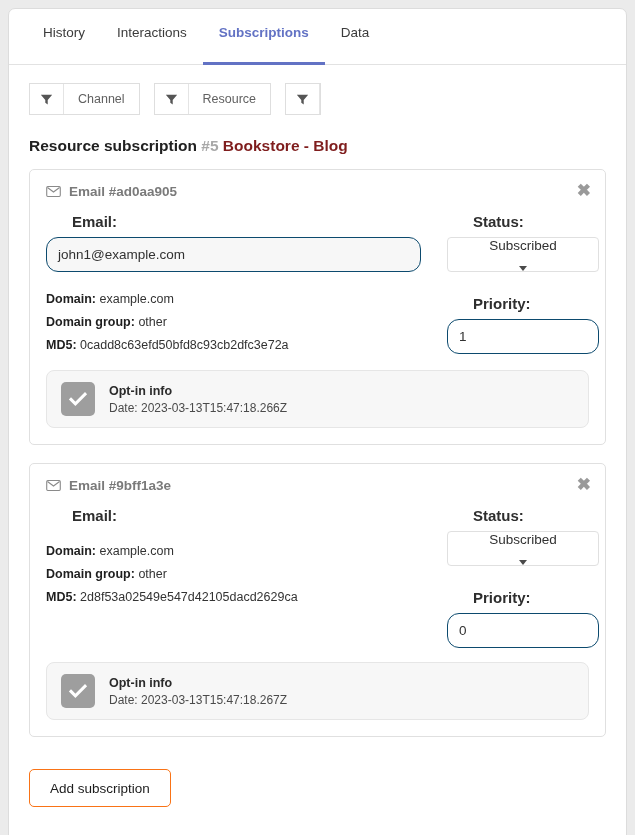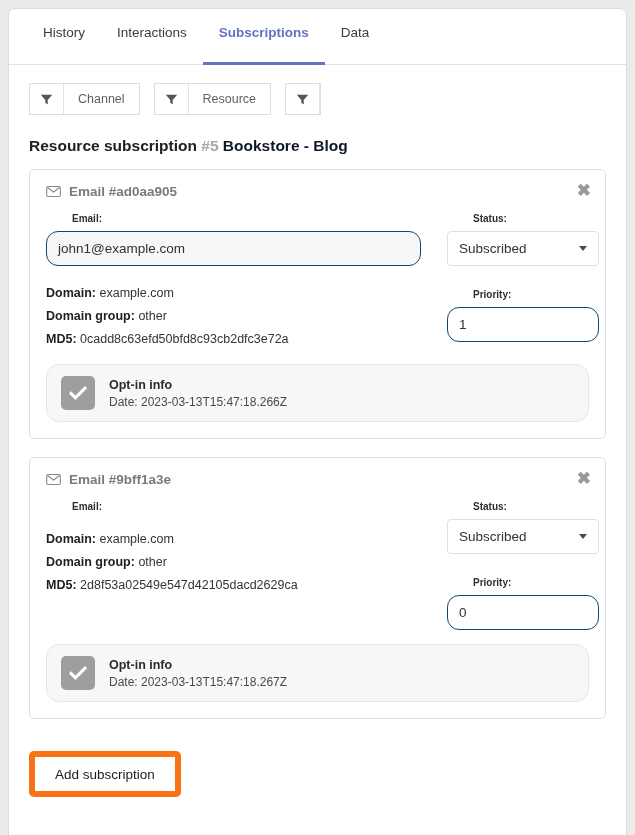--- a/index.html
+++ b/index.html
@@ -87,7 +87,7 @@
   }
   .heading .h-title { font-weight: bold; color: #212121; }
   .heading .h-num { color: #a8a8a8; font-weight: bold; }
-  .heading .h-link { color: #0f172a; font-weight: bold; cursor: pointer; }
+  .heading .h-link { color: #7f1d1d; font-weight: bold; cursor: pointer; }
   
   .cards { padding: 4px 20px 0 20px; }
   .card {

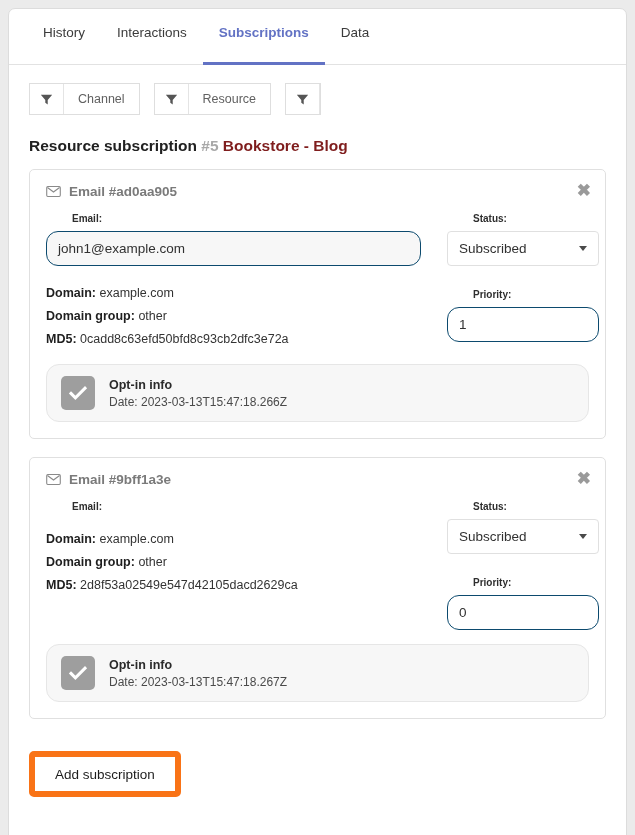--- a/index.html
+++ b/index.html
@@ -126,7 +126,7 @@
   .col-left { width: 375px; flex: none; }
   .col-right { width: 152px; flex: none; }
   .field-label {
-    font-size: 10px;
+    font-size: 15px;
     font-weight: bold;
     color: #2e2e2e;
     margin-bottom: 7px;

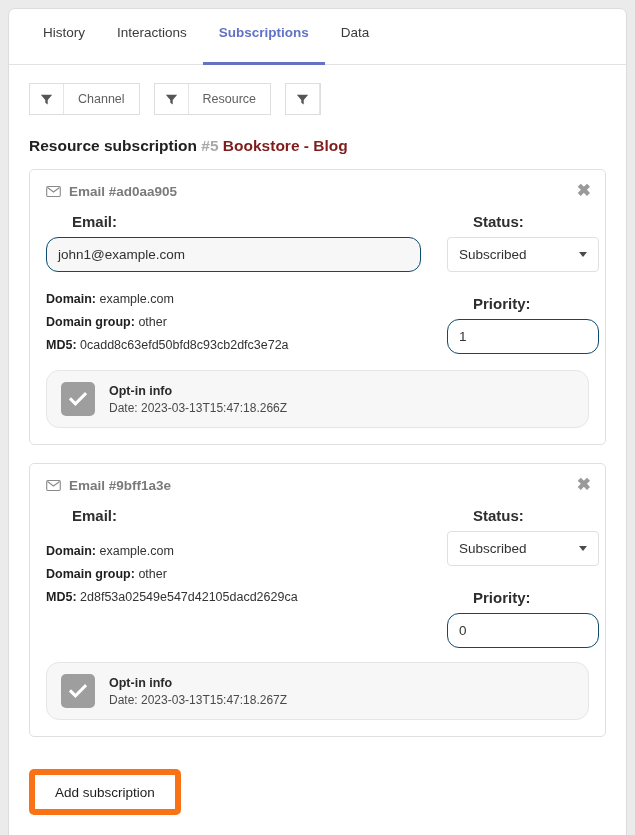--- a/index.html
+++ b/index.html
@@ -157,6 +157,7 @@
     font-size: 13.5px;
     color: #313131;
     cursor: pointer;
+    flex-direction: column;
   }
   .caret {
     width: 0; height: 0;

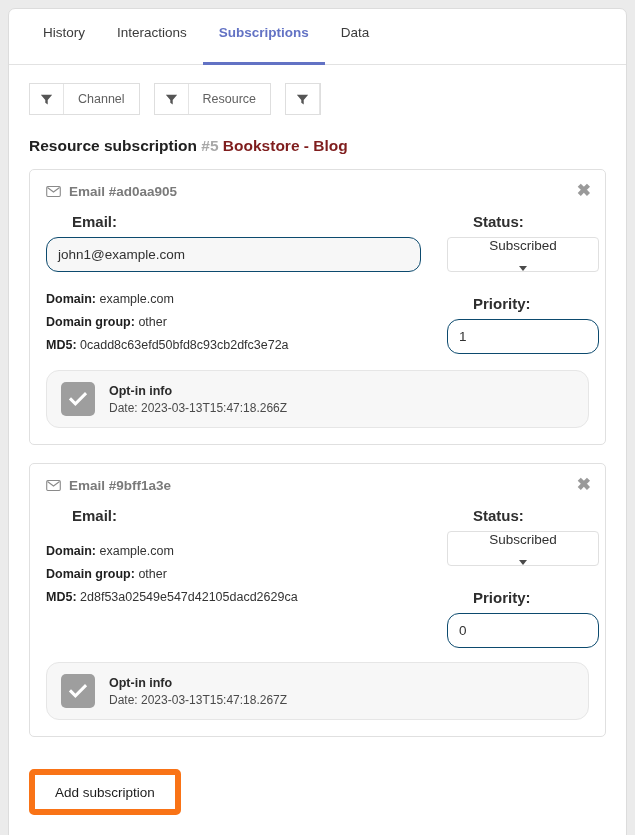--- a/index.html
+++ b/index.html
@@ -172,7 +172,7 @@
   .optin {
     margin-top: 14px;
     border: 1px solid #e6e6e6;
-    border-radius: 13px;
+    border-radius: 8px;
     background: #f7f7f7;
     display: flex;
     align-items: center;

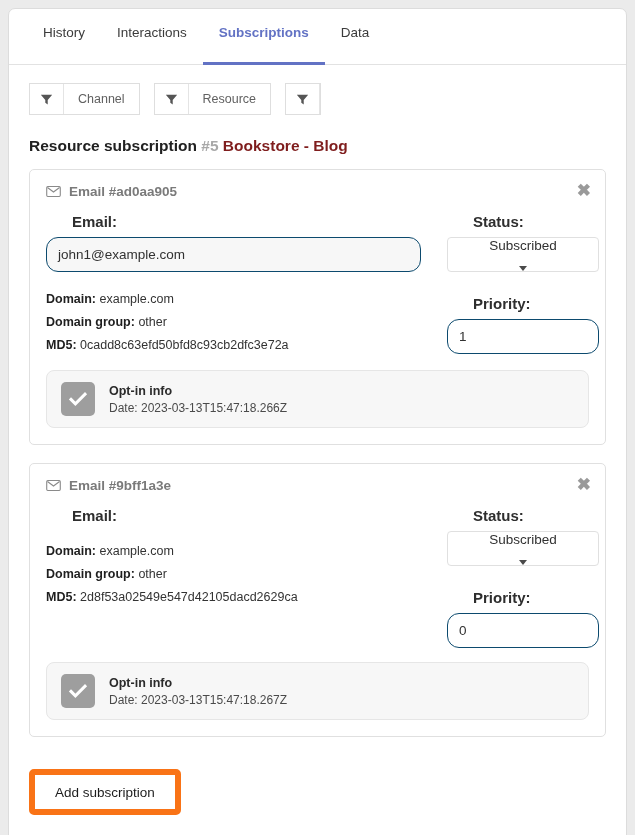--- a/index.html
+++ b/index.html
@@ -197,9 +197,9 @@
     display: inline-flex;
     align-items: center;
     justify-content: center;
-    height: 46px;
+    height: 38px;
     padding: 10px 20px;
-    border: 6px solid #f97316;
+    border: 1px solid #f97316;
     border-radius: 5px;
     background: #fff;
     font-size: 13.5px;

